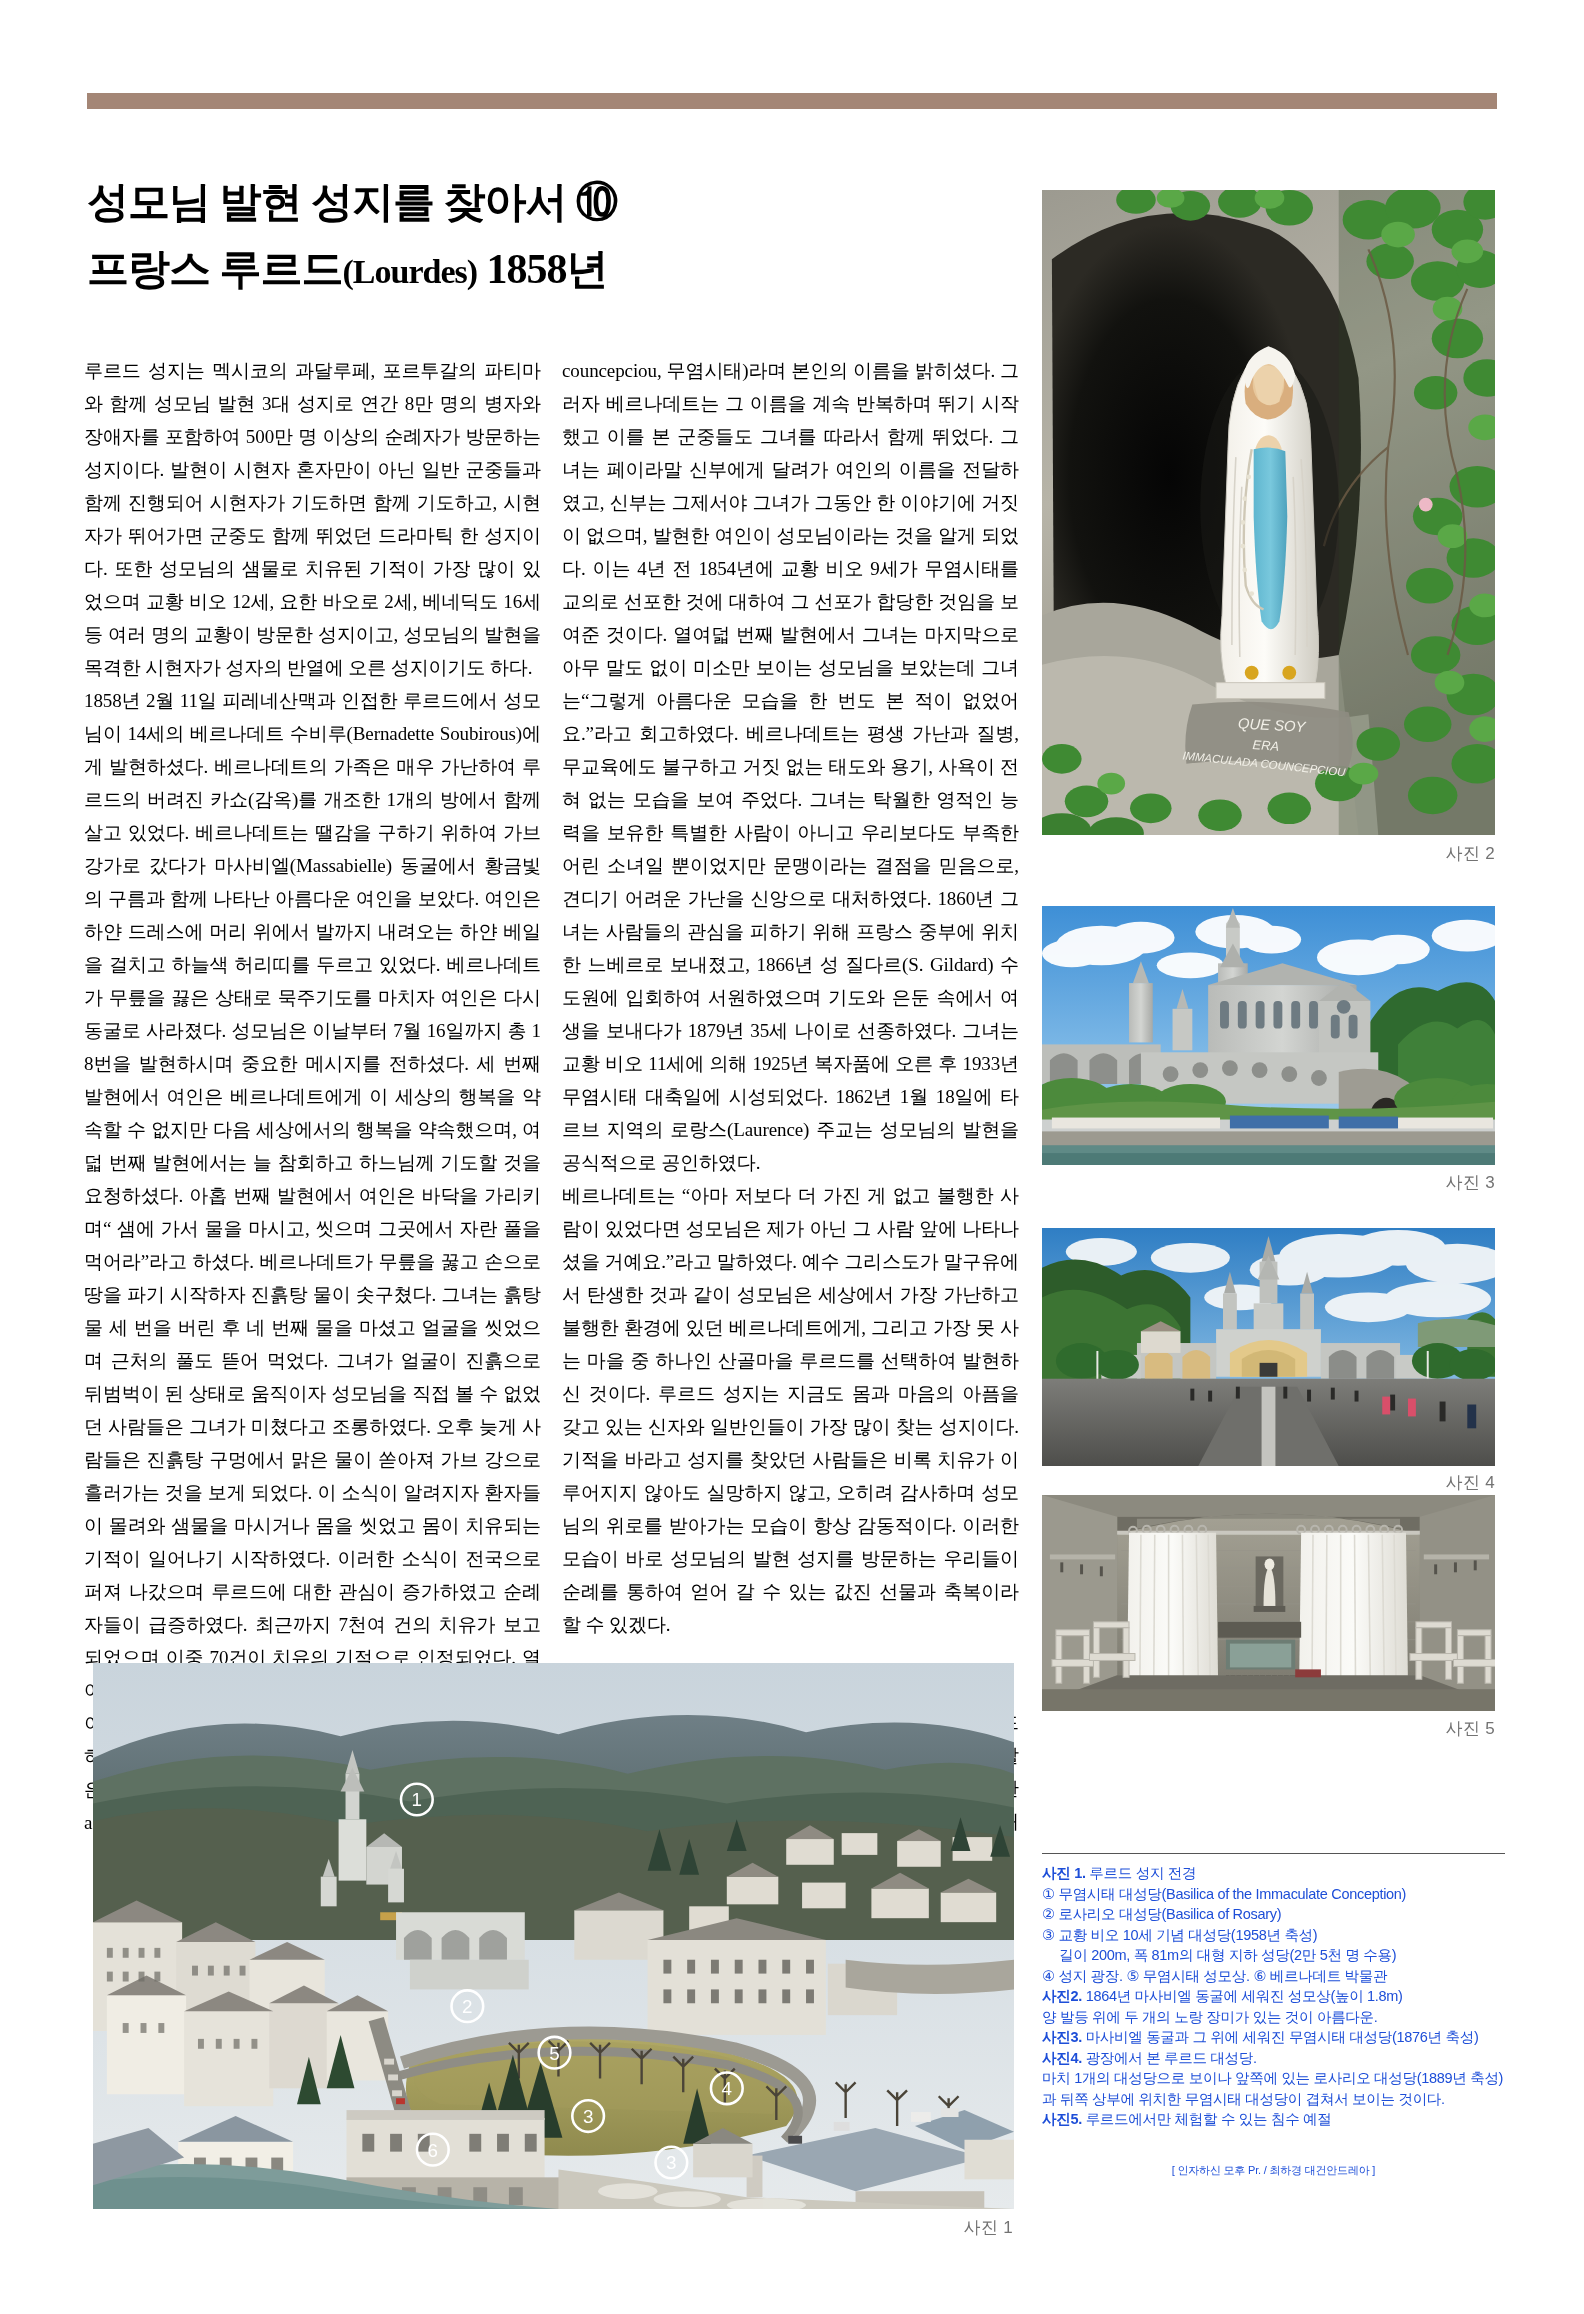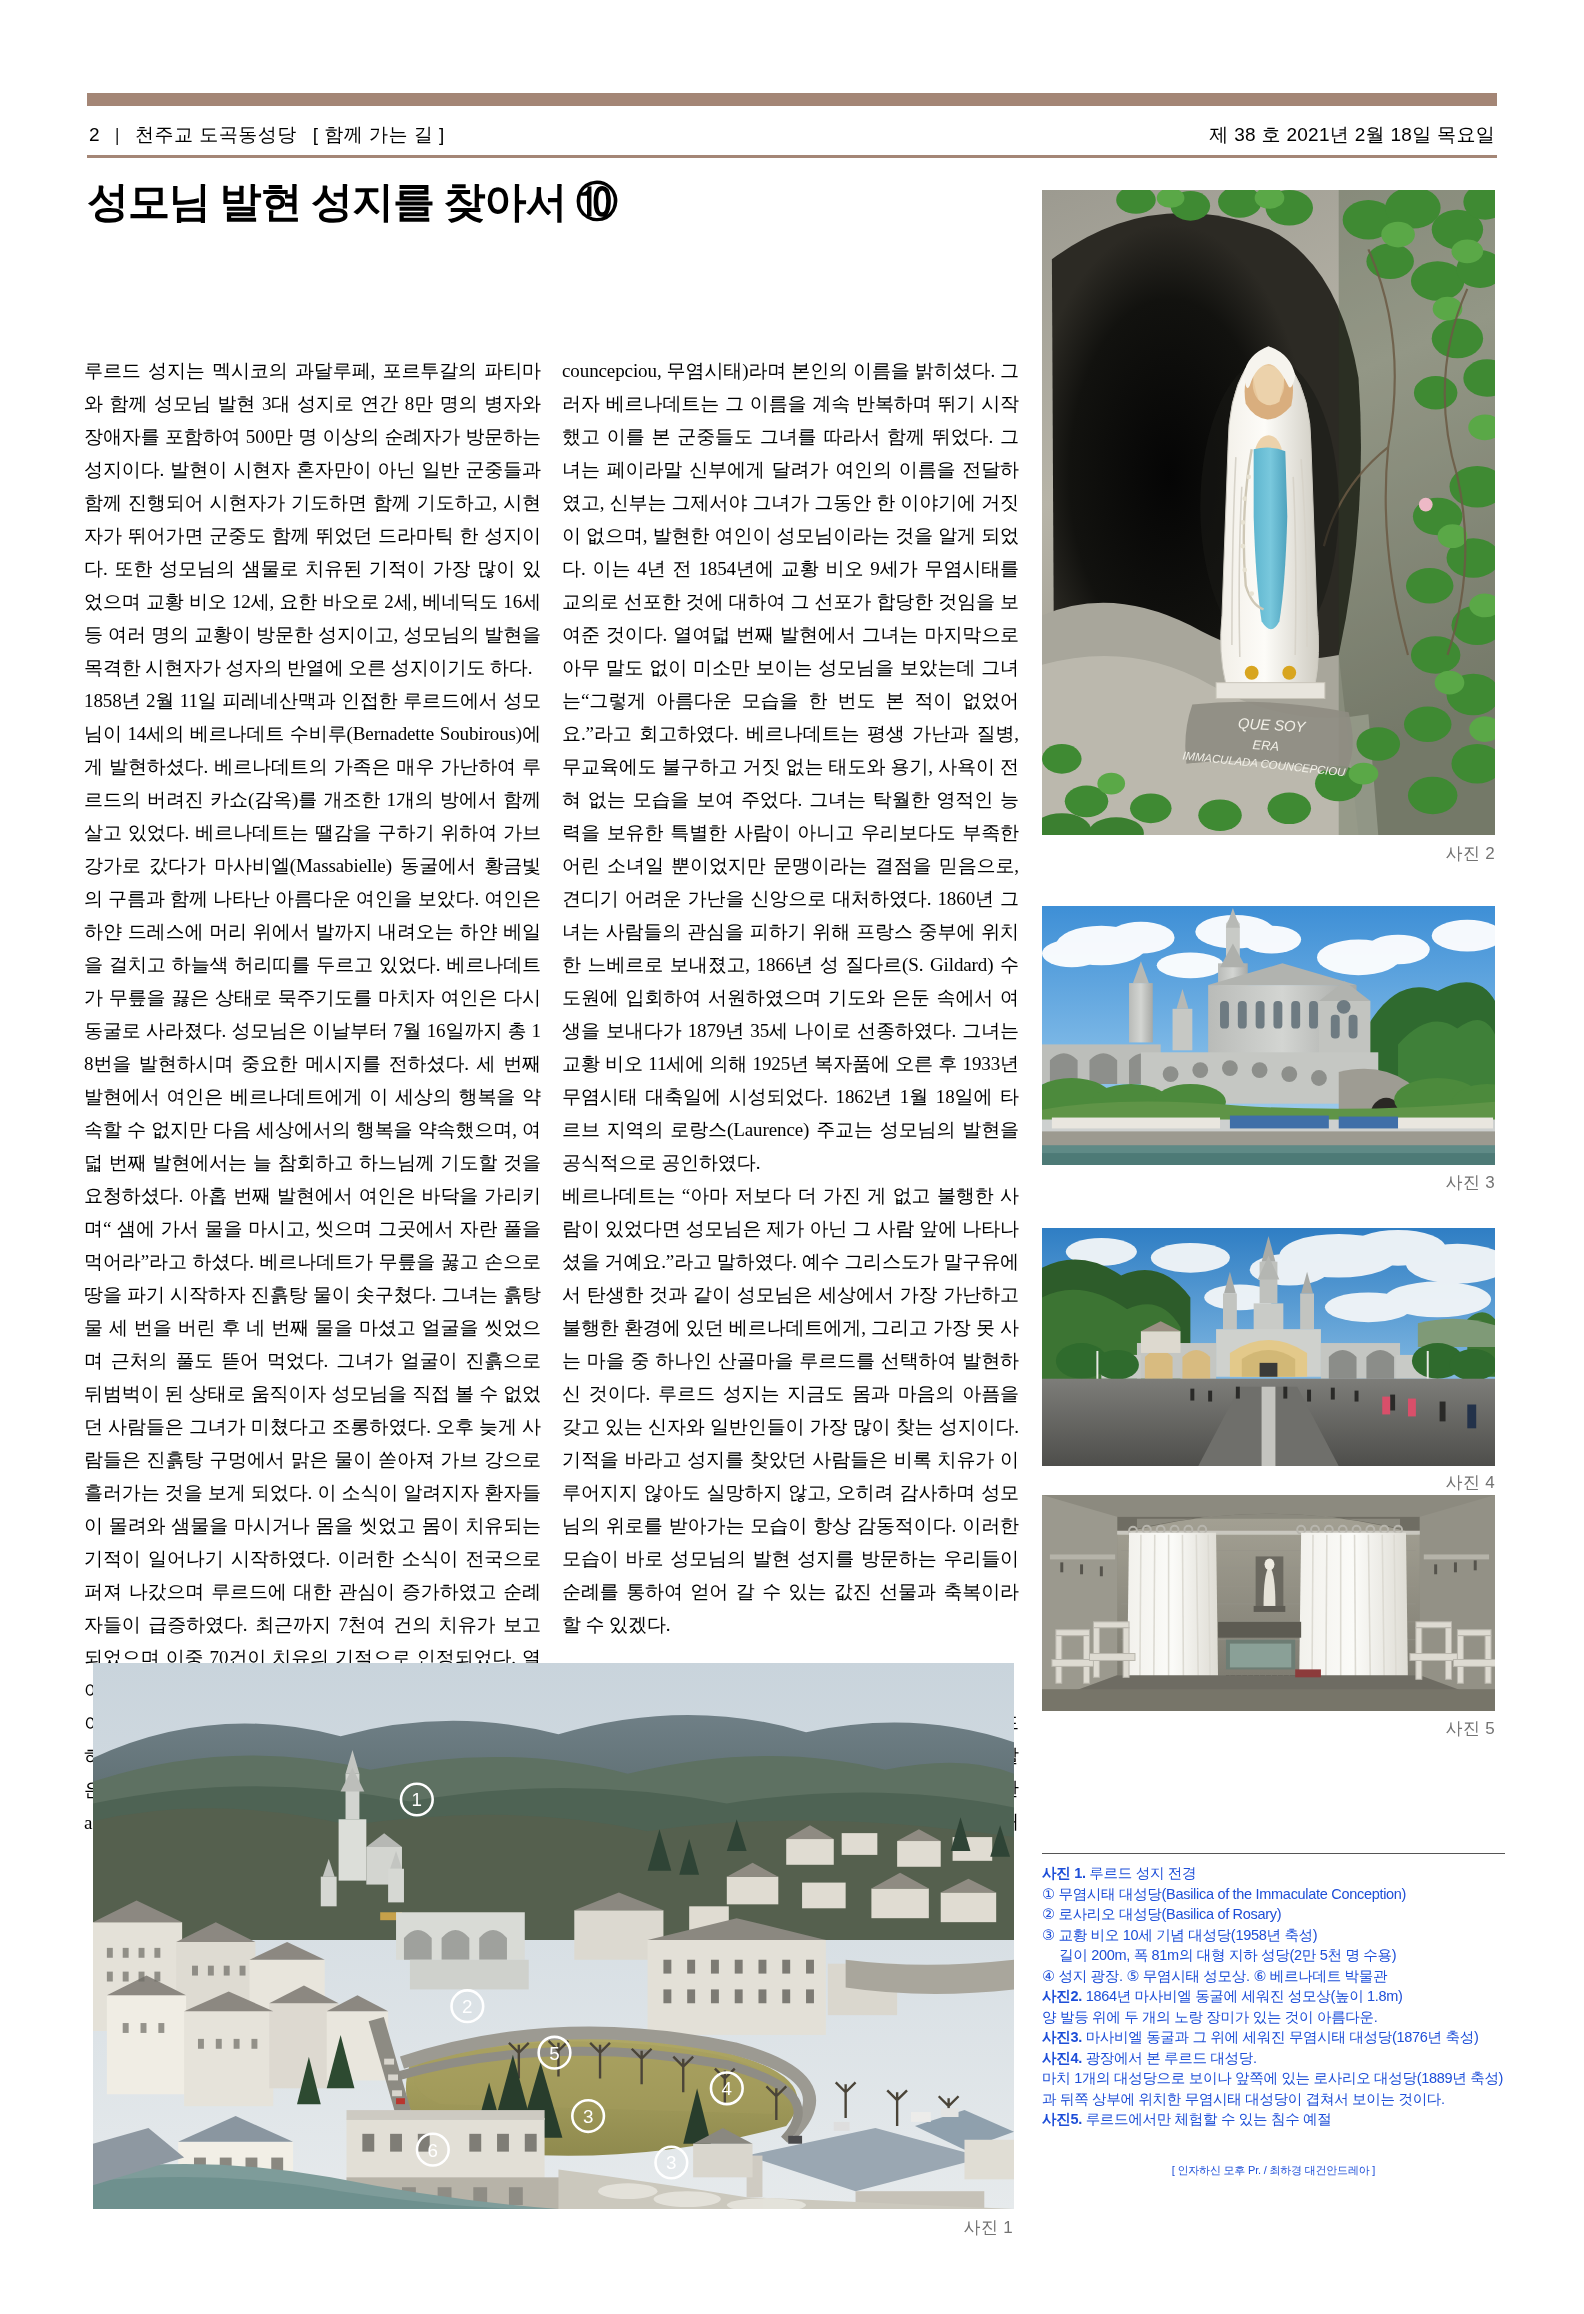--- a/index.html
+++ b/index.html
@@ -121,15 +121,6 @@
 
   <div class="masthead">
     <div class="mast-rule-top"></div>
-    <div class="mast-row">
-      <div class="mast-left">
-        <span class="pg">2</span>
-        <span class="sep">|</span>
-        <span>천주교 도곡동성당</span>
-        <span style="margin-left:10px;">[ 함께 가는 길 ]</span>
-      </div>
-      <div class="mast-right">제 38 호   2021년 2월 18일 목요일</div>
-    </div>
     <div class="mast-rule-bot"></div>
   </div>
 

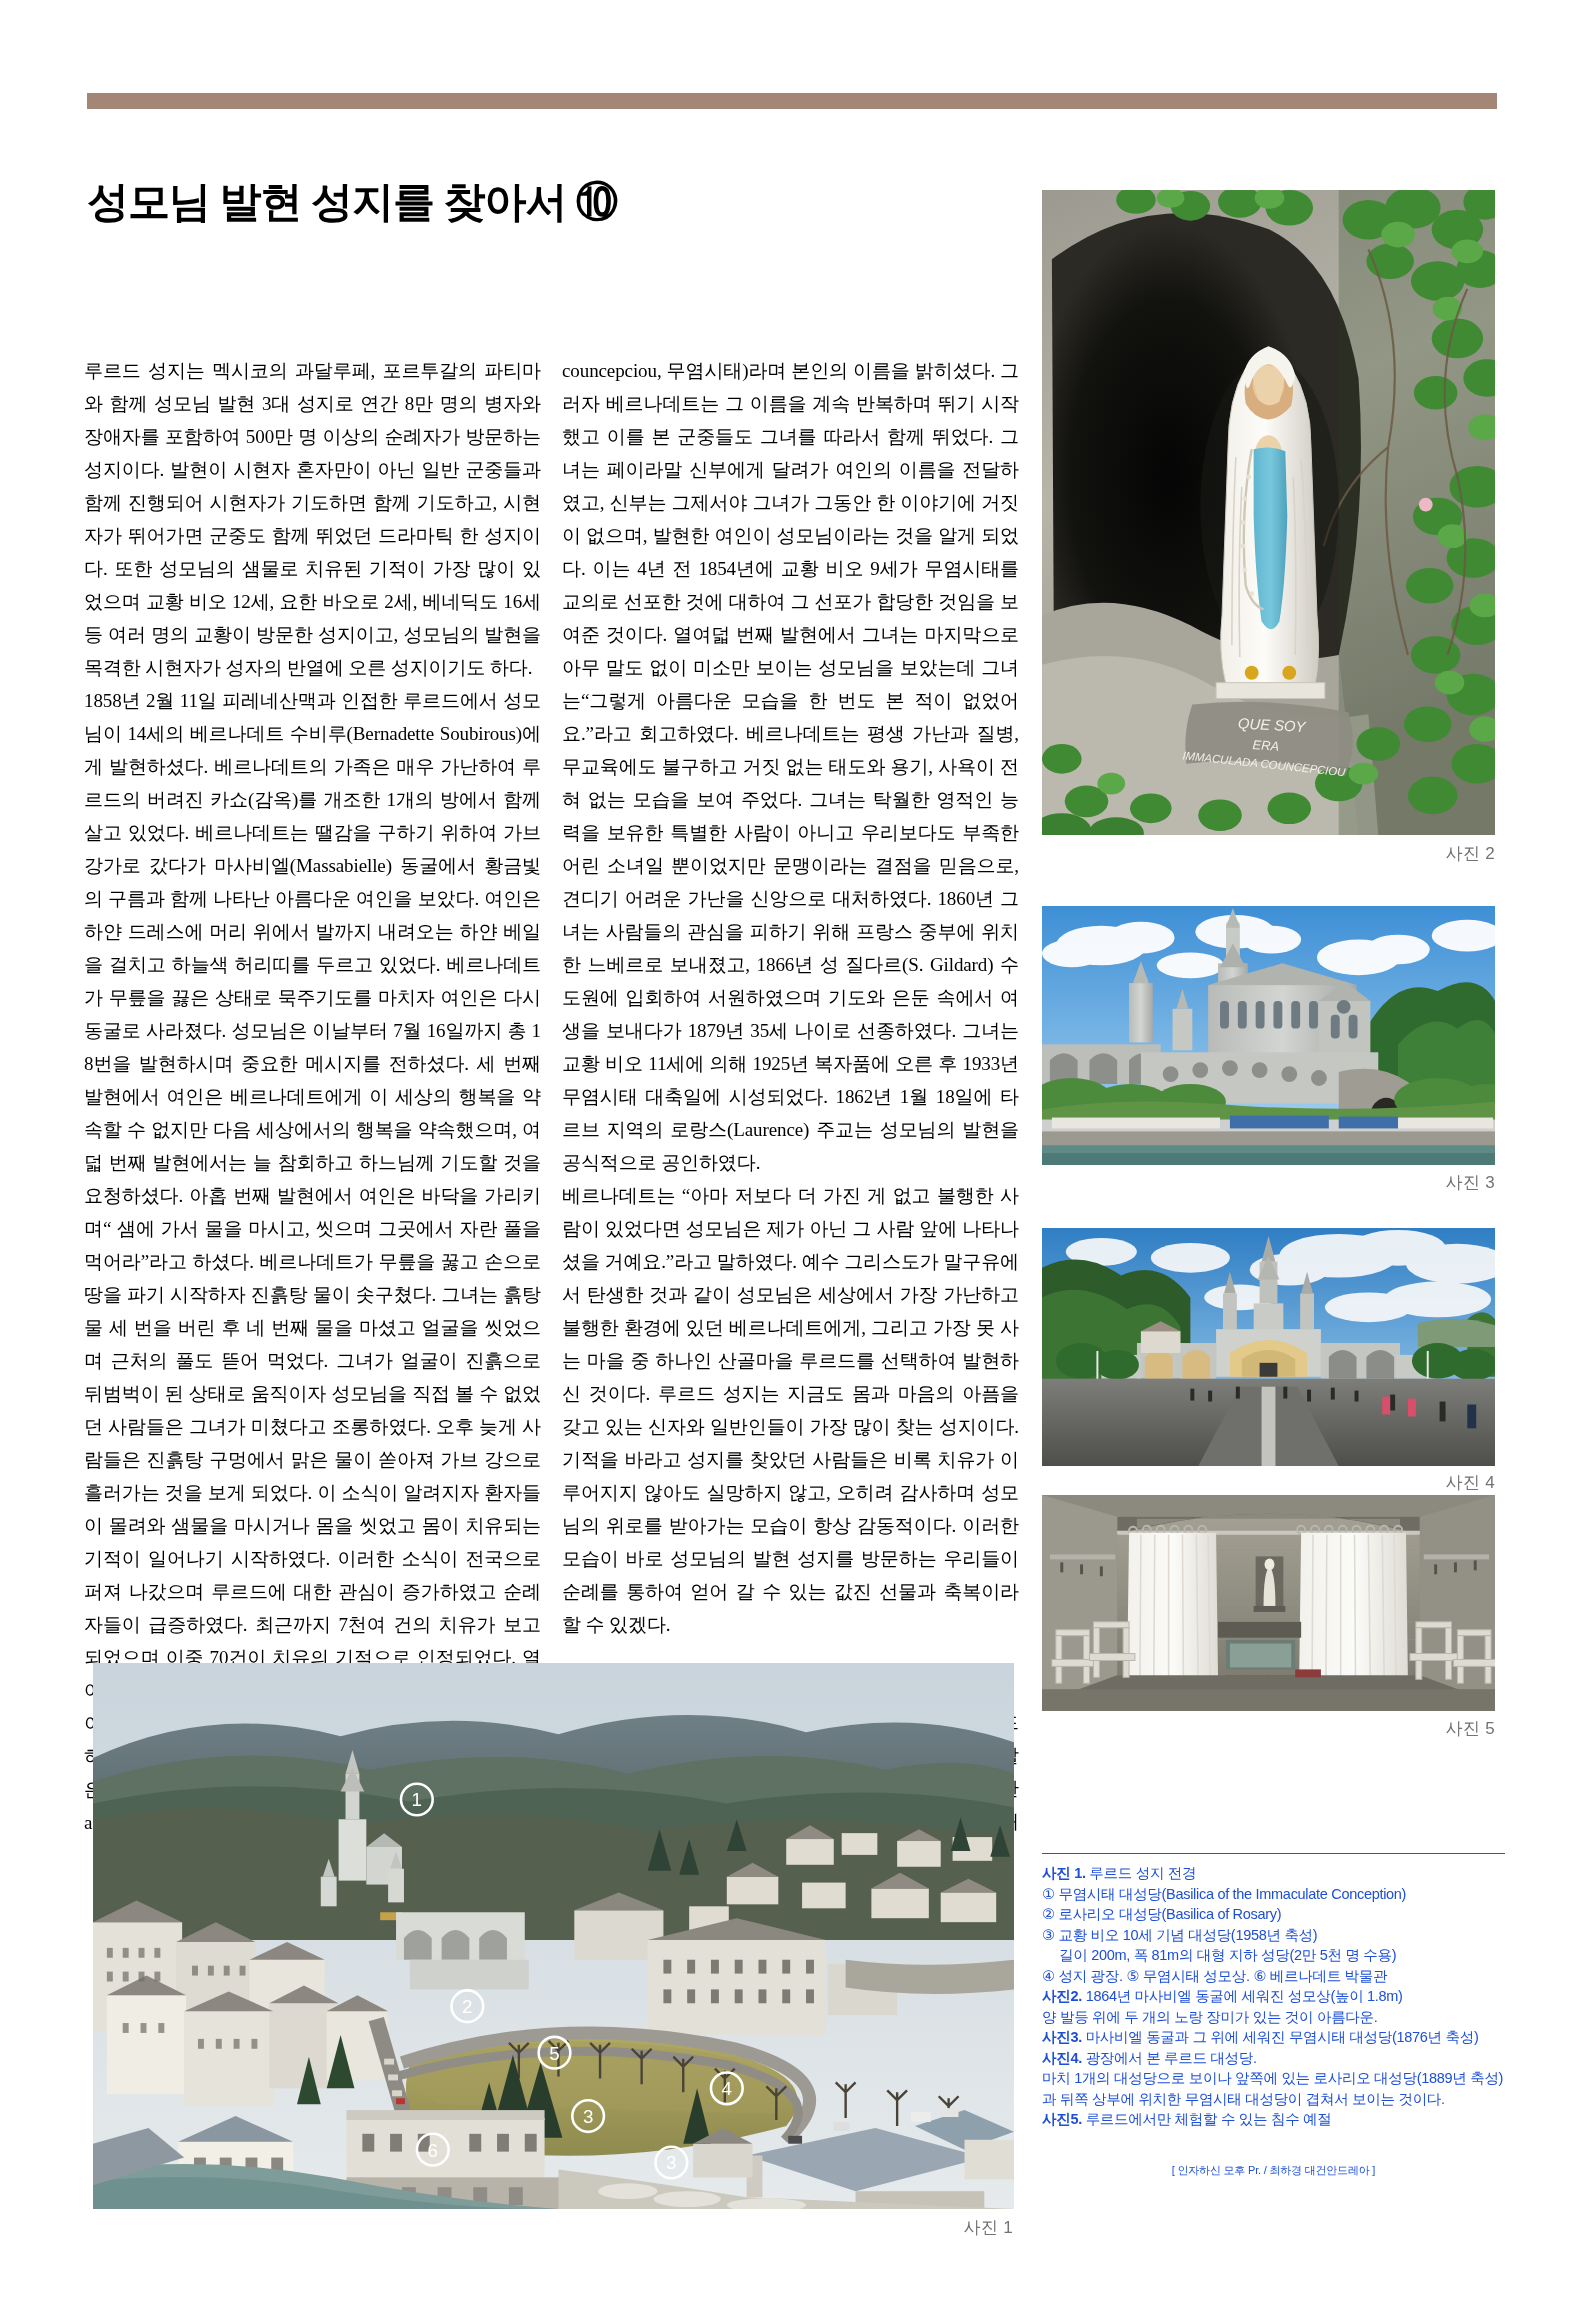--- a/index.html
+++ b/index.html
@@ -126,6 +126,9 @@
 
   <div class="headline">
     <h1 class="hl1">성모님 발현 성지를 찾아서 ⑩</h1>
+    <h2 class="hl2">
+      <span>프랑스 루르드</span><span class="rom">(Lourdes)</span><span> 1858년</span>
+    </h2>
   </div>
 
   <div class="col col1">

